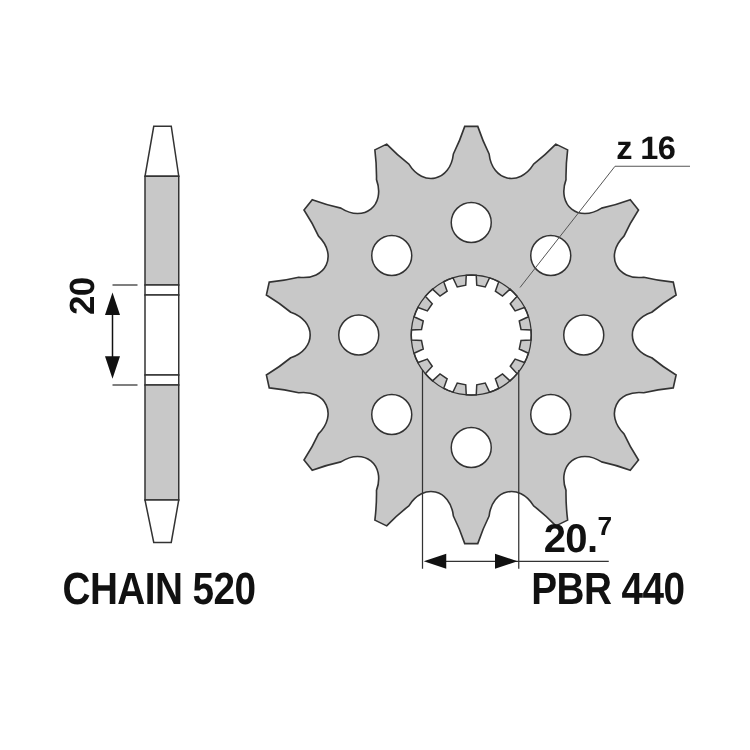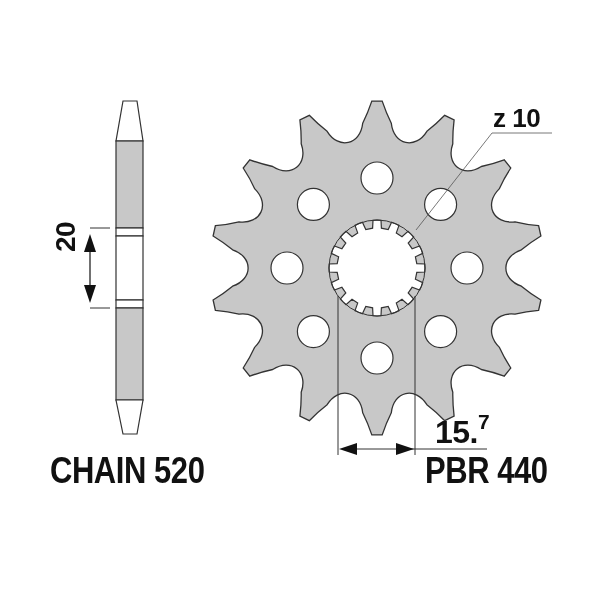--- a/index.html
+++ b/index.html
@@ -72,7 +72,7 @@
   </svg>
 
   <div id="hub-label" class="label">20</div>
-  <div id="teeth-label" class="label">z 10</div>
+  <div id="teeth-label" class="label">z 16</div>
   <div id="pitch-label" class="label"><span>15.</span><sup>7</sup></div>
   <div id="chain-label" class="label">CHAIN 520</div>
   <div id="part-label" class="label">PBR 440</div>

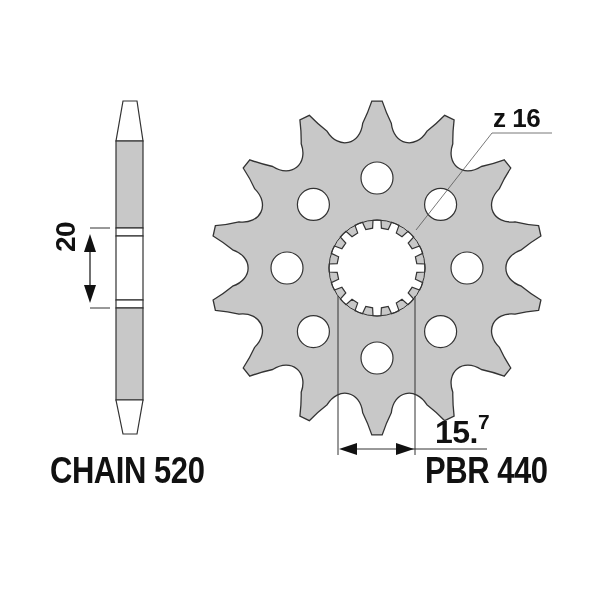--- a/index.html
+++ b/index.html
@@ -73,7 +73,7 @@
 
   <div id="hub-label" class="label">20</div>
   <div id="teeth-label" class="label">z 16</div>
-  <div id="pitch-label" class="label"><span>15.</span><sup>7</sup></div>
+  <div id="pitch-label" class="label"><span>20.</span><sup>7</sup></div>
   <div id="chain-label" class="label">CHAIN 520</div>
   <div id="part-label" class="label">PBR 440</div>
 </div>

